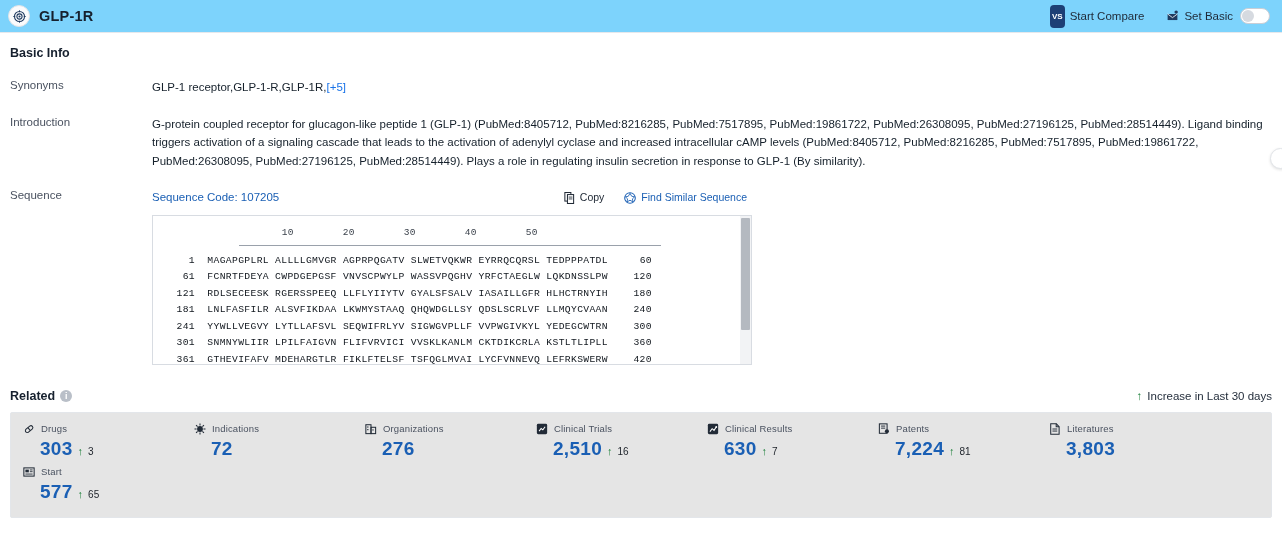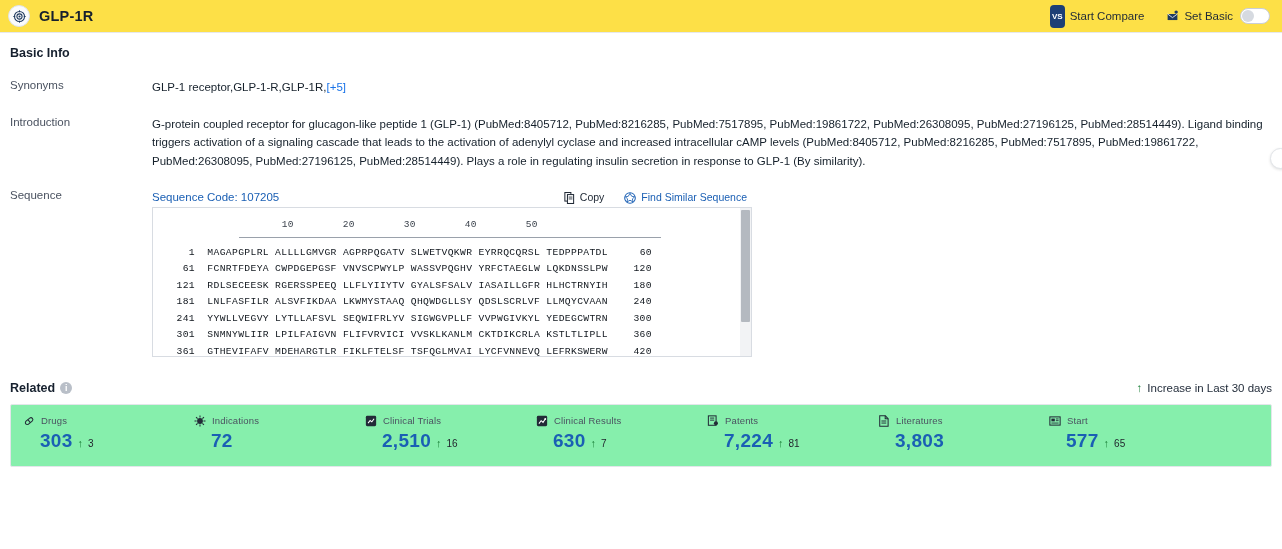--- a/index.html
+++ b/index.html
@@ -22,7 +22,7 @@
     align-items: center;
     padding: 0 12px 0 8px;
     border-bottom: 1px solid #e6e8ec;
-    background: #fde047;
+    background: #7dd3fc;
     position: relative;
   }
   .topbar-left { display: flex; align-items: center; gap: 9px; }

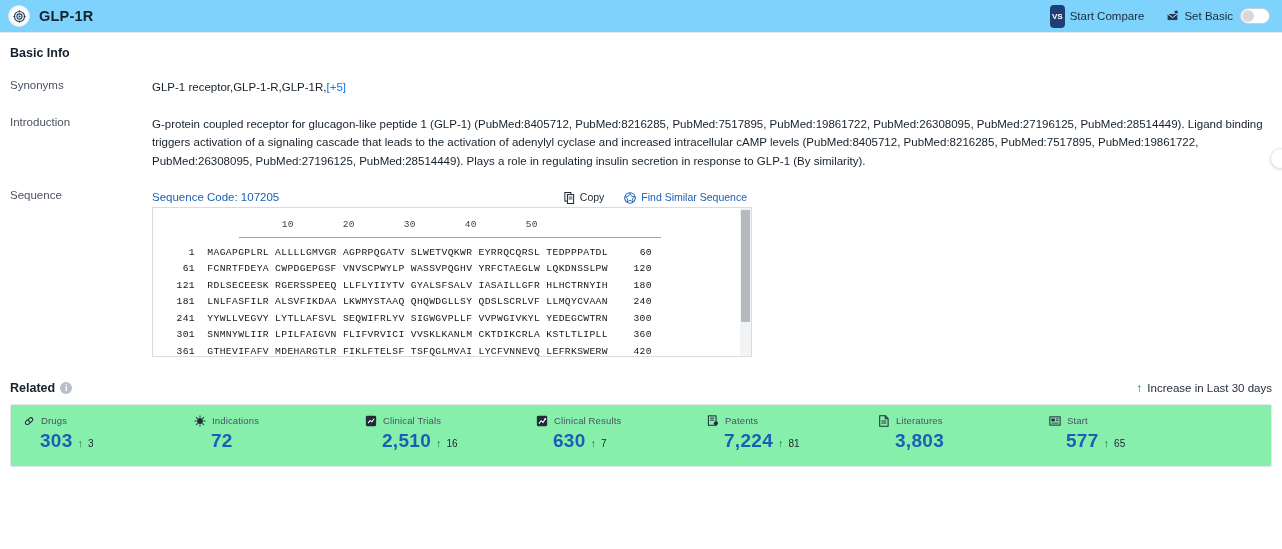--- a/index.html
+++ b/index.html
@@ -79,6 +79,7 @@
   .seq-tool.blue { color: #1a5fb4; }
 
   .seq-box {
+    margin-top: 8px;
     width: 600px;
     height: 150px;
     border: 1px solid #d8dce2;

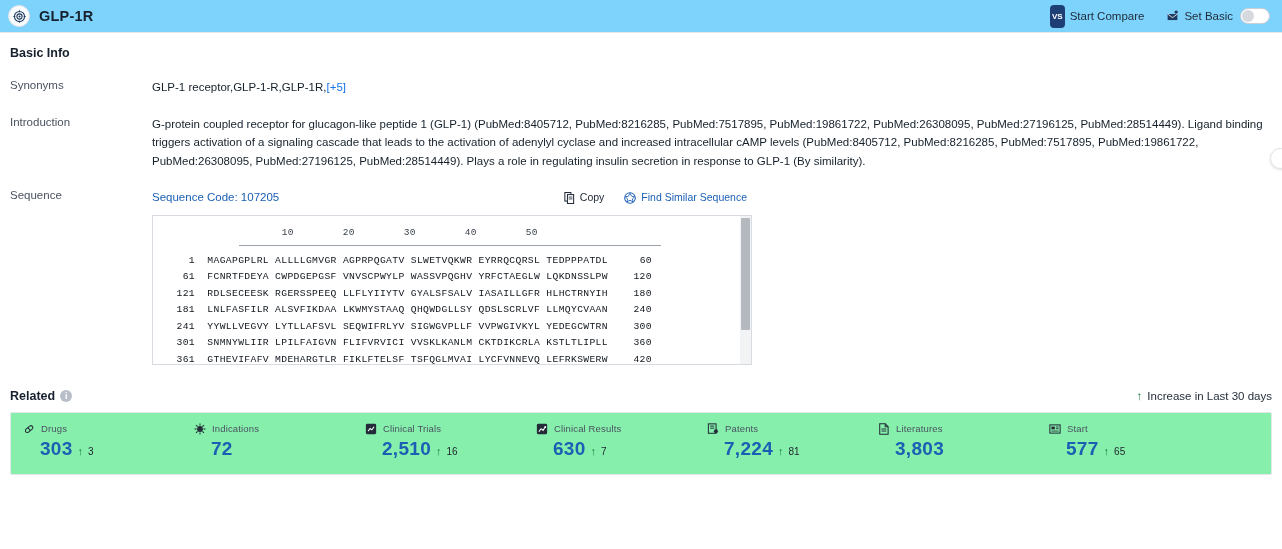--- a/index.html
+++ b/index.html
@@ -134,7 +134,7 @@
     margin-top: 9px;
     border: 1px solid #e3e6ea;
     border-radius: 2px;
-    background: #86efac;
+    background: #e5e5e5;
     padding: 10px 0 8px 0;
     display: flex;
     flex-wrap: wrap;

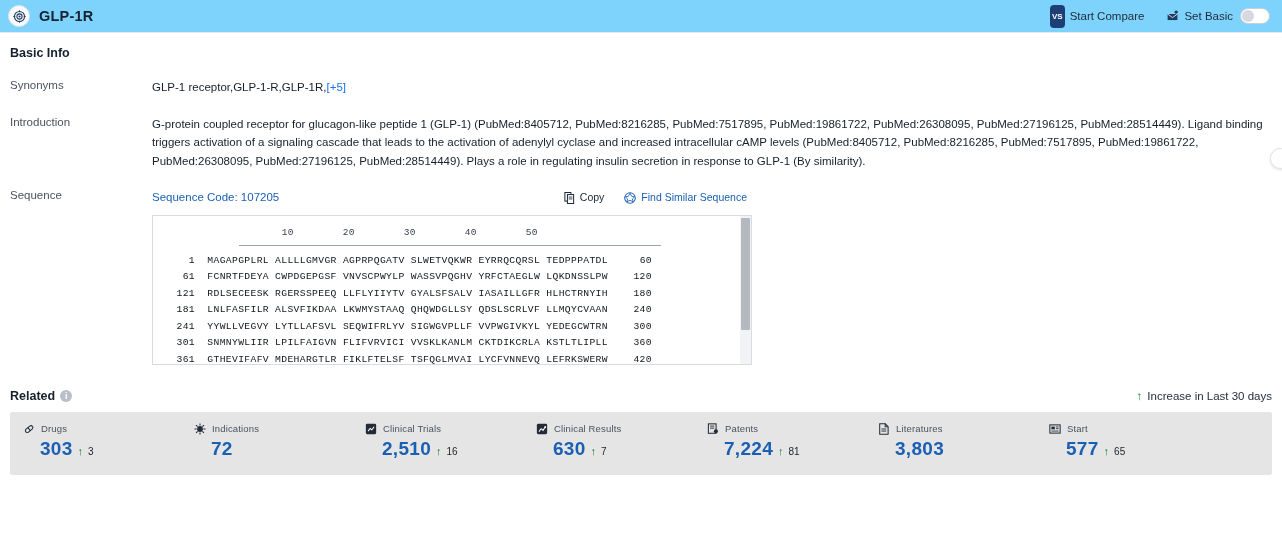--- a/index.html
+++ b/index.html
@@ -325,6 +325,23 @@
         <div class="stat-head">
           <span>
             <svg width="12" height="12" viewBox="0 0 14 14">
+              <rect x="1" y="2" width="6" height="10.4" fill="none" stroke="#222b37" stroke-width="1.2"></rect>
+              <rect x="7" y="5" width="5.4" height="7.4" fill="none" stroke="#222b37" stroke-width="1.2"></rect>
+              <rect x="2.6" y="4" width="1.4" height="1.4" fill="#222b37"></rect>
+              <rect x="2.6" y="7" width="1.4" height="1.4" fill="#222b37"></rect>
+              <rect x="8.6" y="7.4" width="1.4" height="1.4" fill="#222b37"></rect>
+            </svg>
+          </span>
+          <span>Organizations</span>
+        </div>
+        <div class="stat-body">
+          <span class="stat-num">276</span>
+        </div>
+      </div>
+      <div class="stat">
+        <div class="stat-head">
+          <span>
+            <svg width="12" height="12" viewBox="0 0 14 14">
               <rect x="1" y="1" width="12" height="12" rx="1.6" fill="#222b37"></rect>
               <path d="M3.6 9.4 L6 6.4 L8 8 L10.6 4.4" fill="none" stroke="#fff" stroke-width="1.2"></path>
             </svg>

